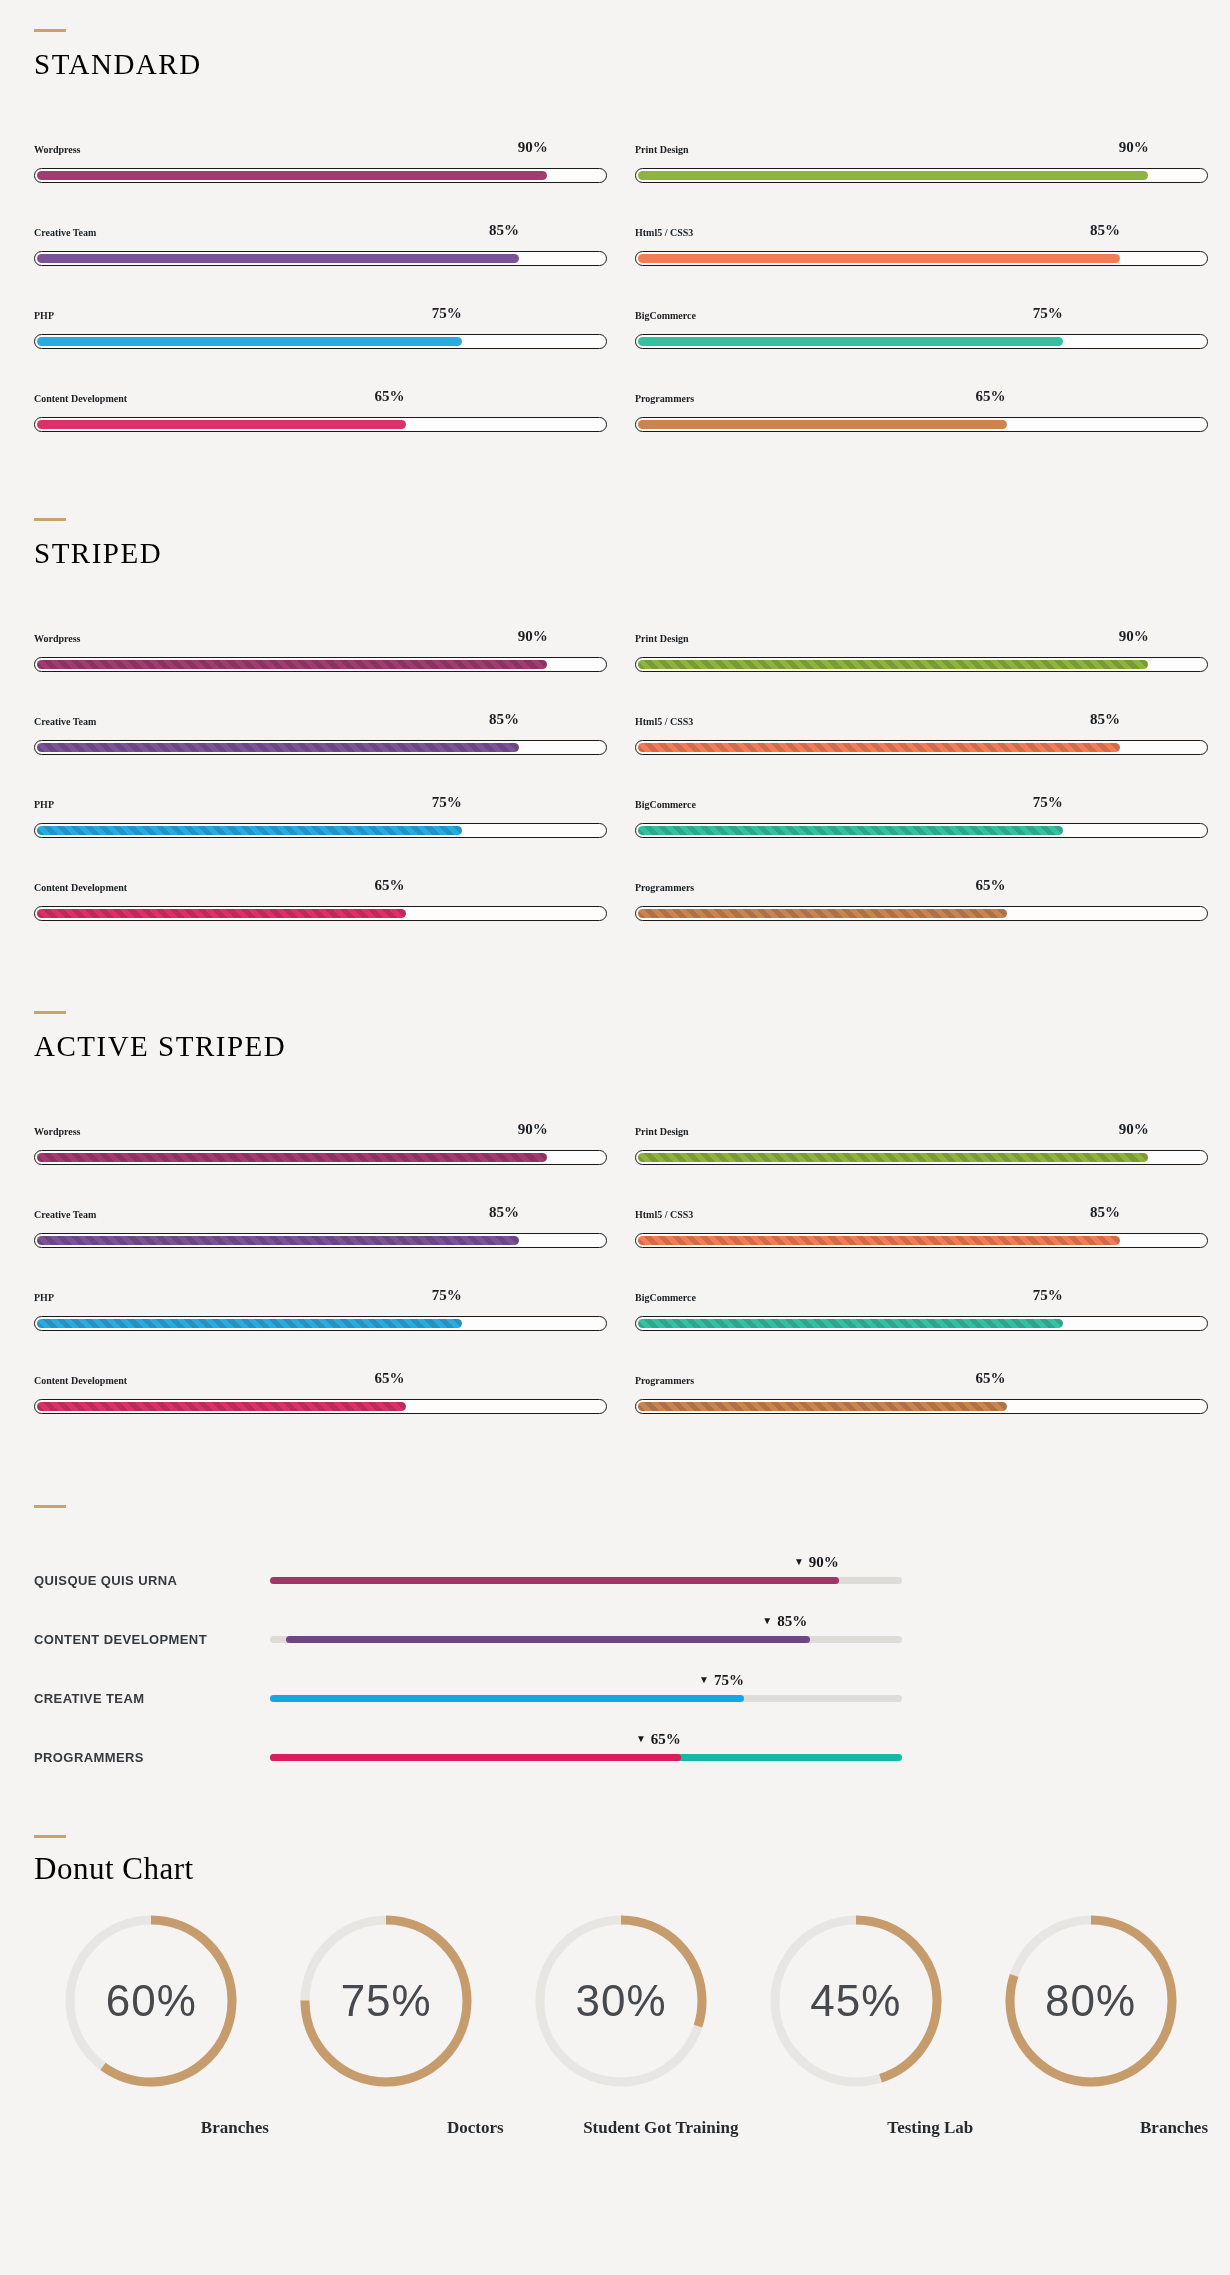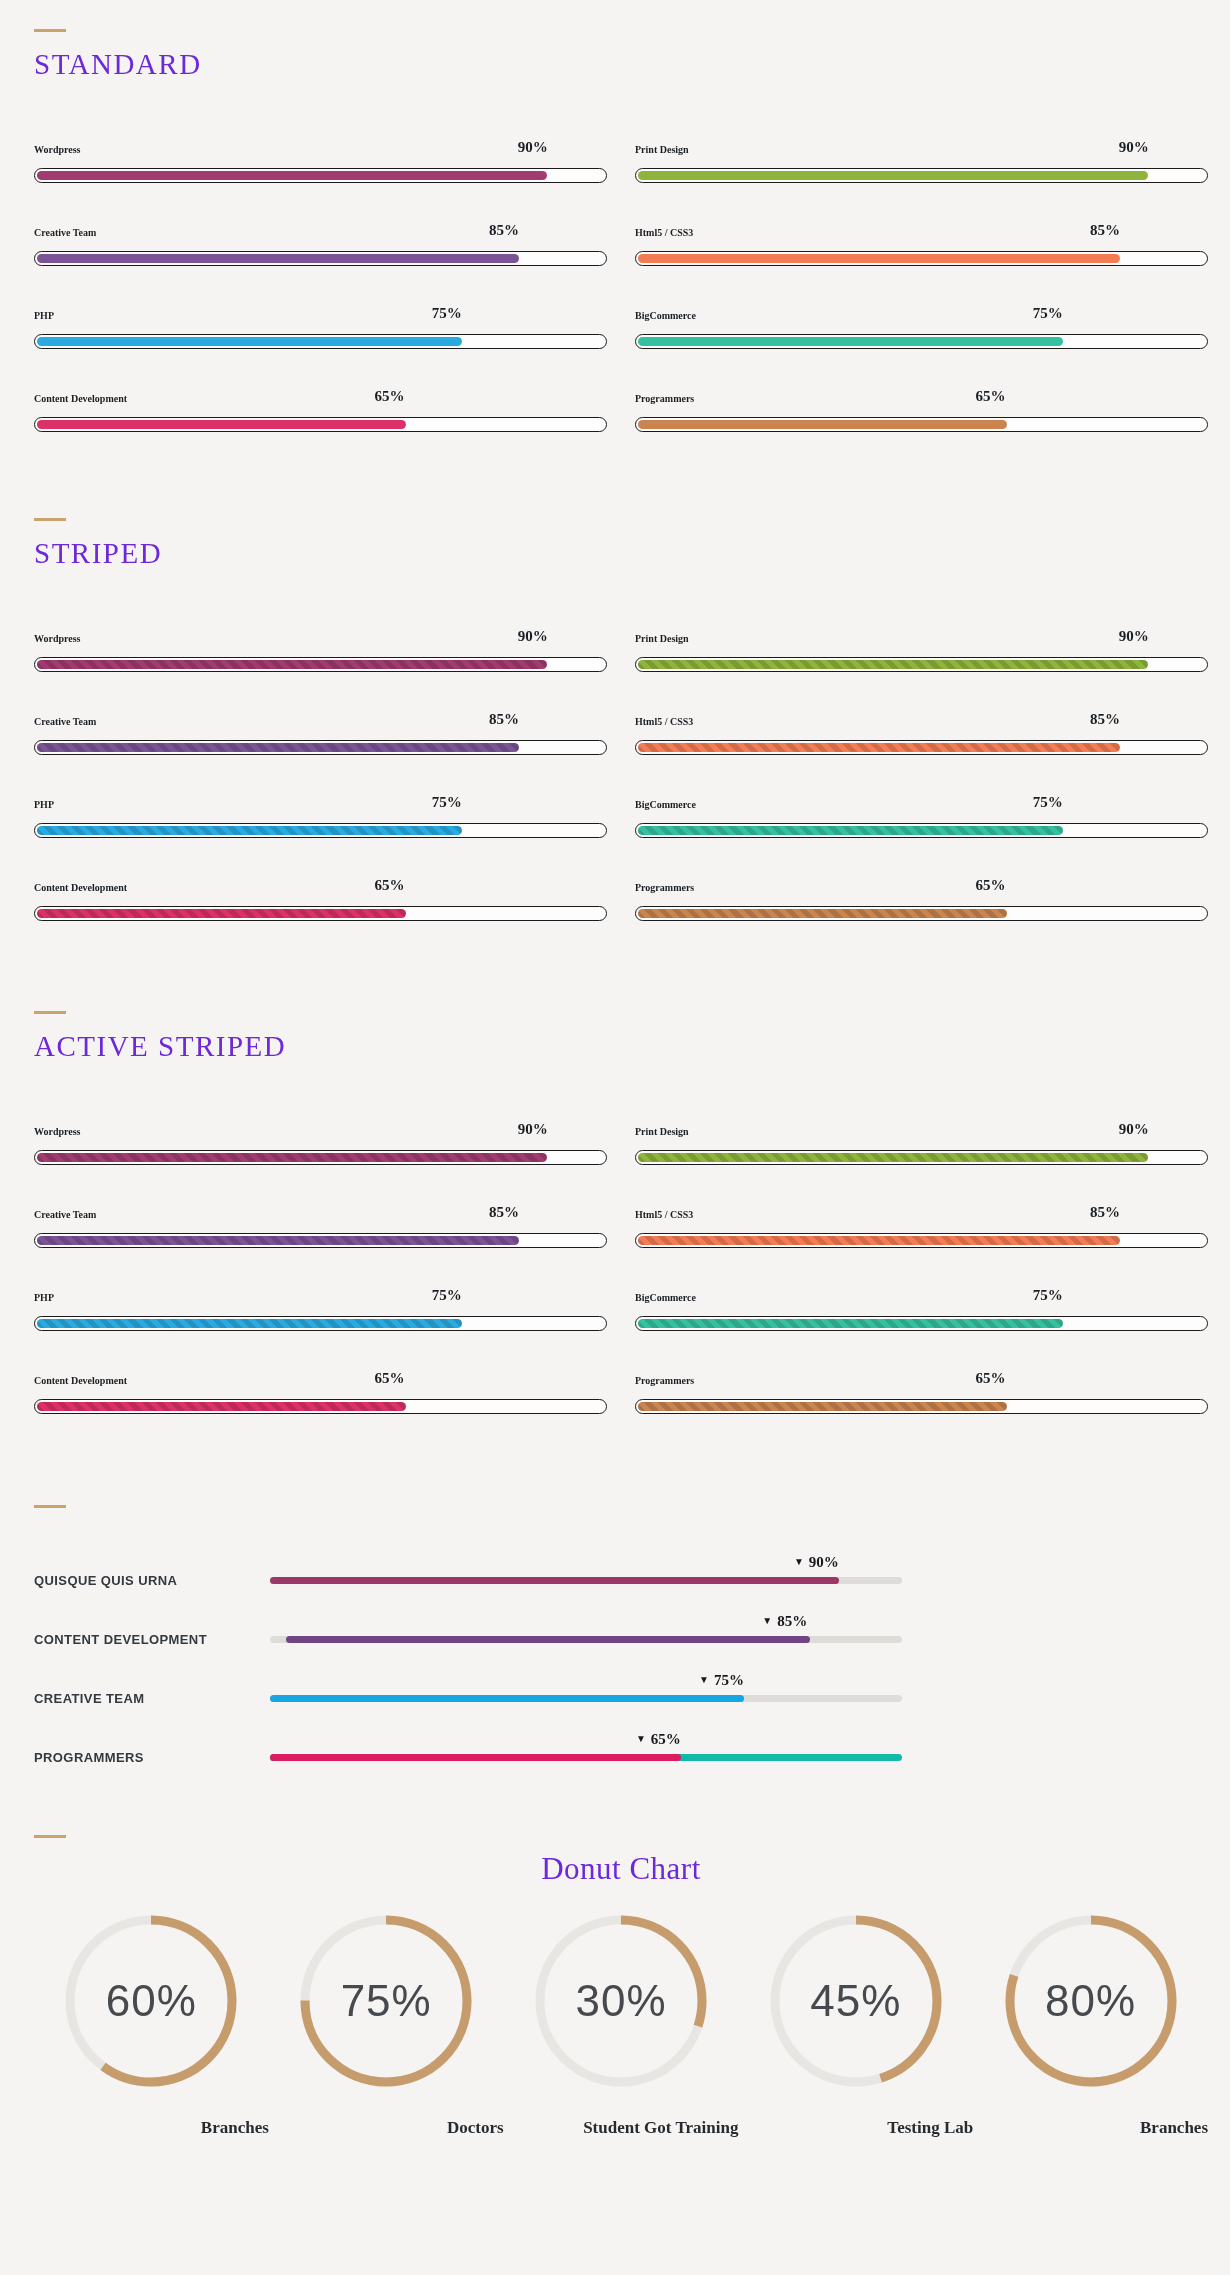--- a/index.html
+++ b/index.html
@@ -19,7 +19,7 @@
     line-height: 38px;
     font-weight: 400;
     letter-spacing: 1.5px;
-    color: #6d28d9;
+    color: #000000;
   }
   .sec-standard { margin-top: 29px; }
   .sec-striped  { margin-top: 86px; }

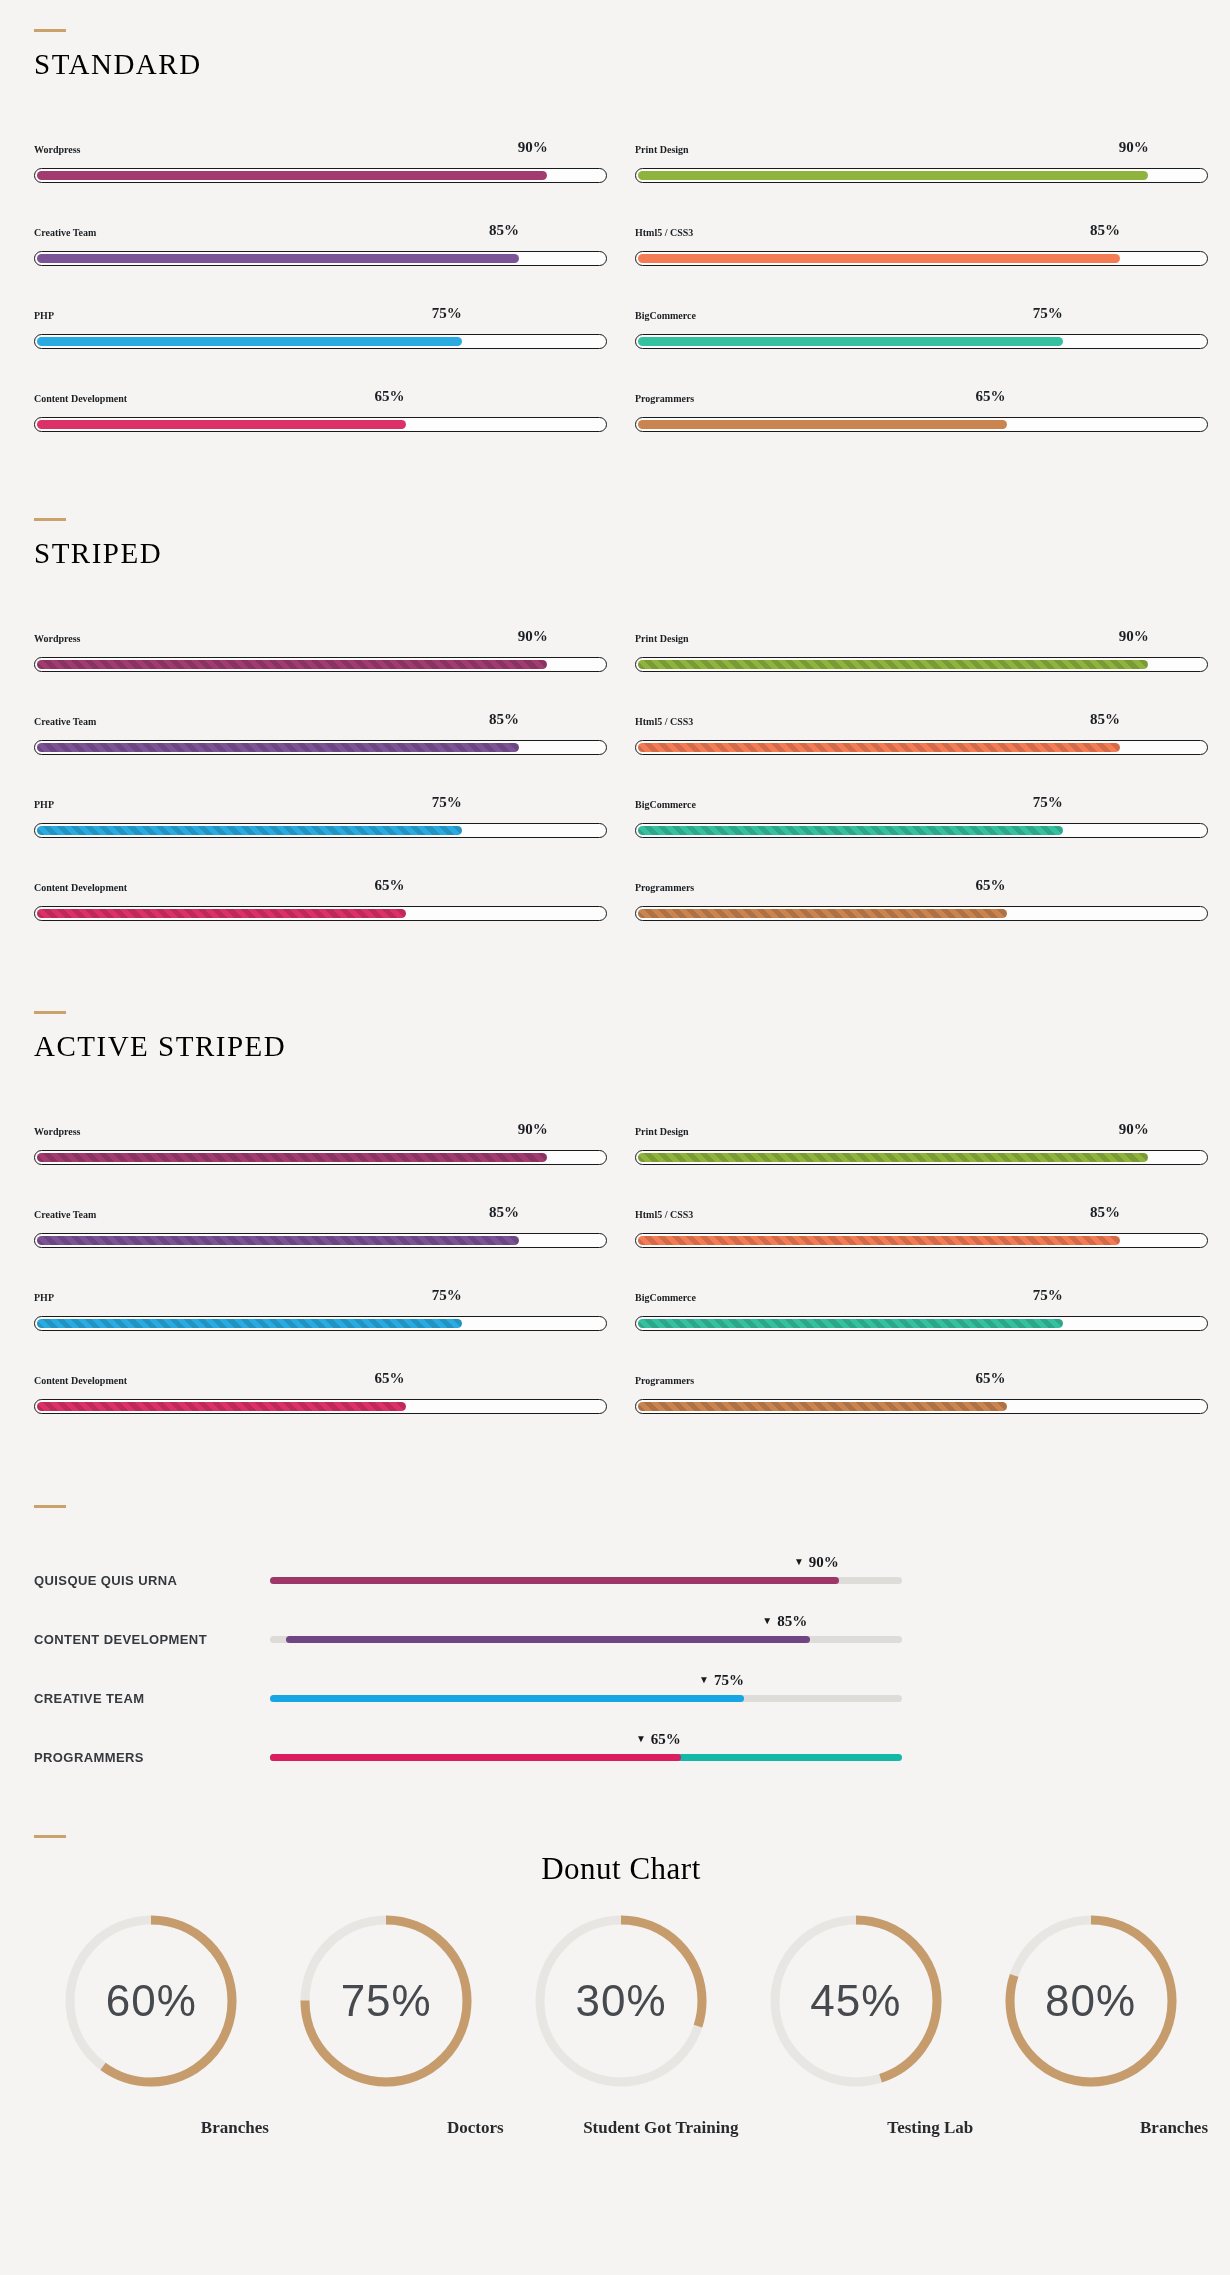--- a/index.html
+++ b/index.html
@@ -77,7 +77,7 @@
   .t2marker .tri { font-size: 10px; vertical-align: 2px; margin-right: 5px; }
 
   
-  .donut-title { font-size: 31px; letter-spacing: 0.5px; text-transform: none; margin-top: 12px; text-align: center; }
+  .donut-title { font-size: 31px; letter-spacing: 0.5px; text-transform: none; margin-top: 12px; }
   .donut-row { margin-top: 27px; display: grid; grid-template-columns: repeat(5, 1fr); }
   .donut { text-align: right; }
   .donut-figure { position: relative; width: 172px; height: 172px; margin: 0 auto; }

